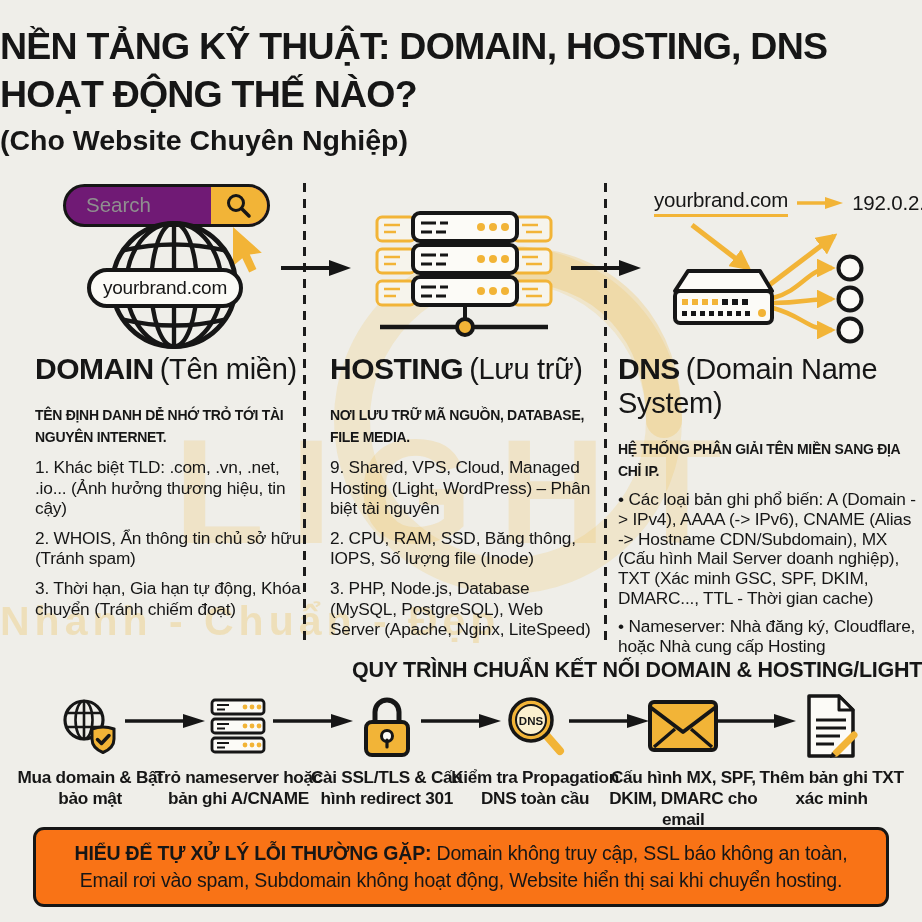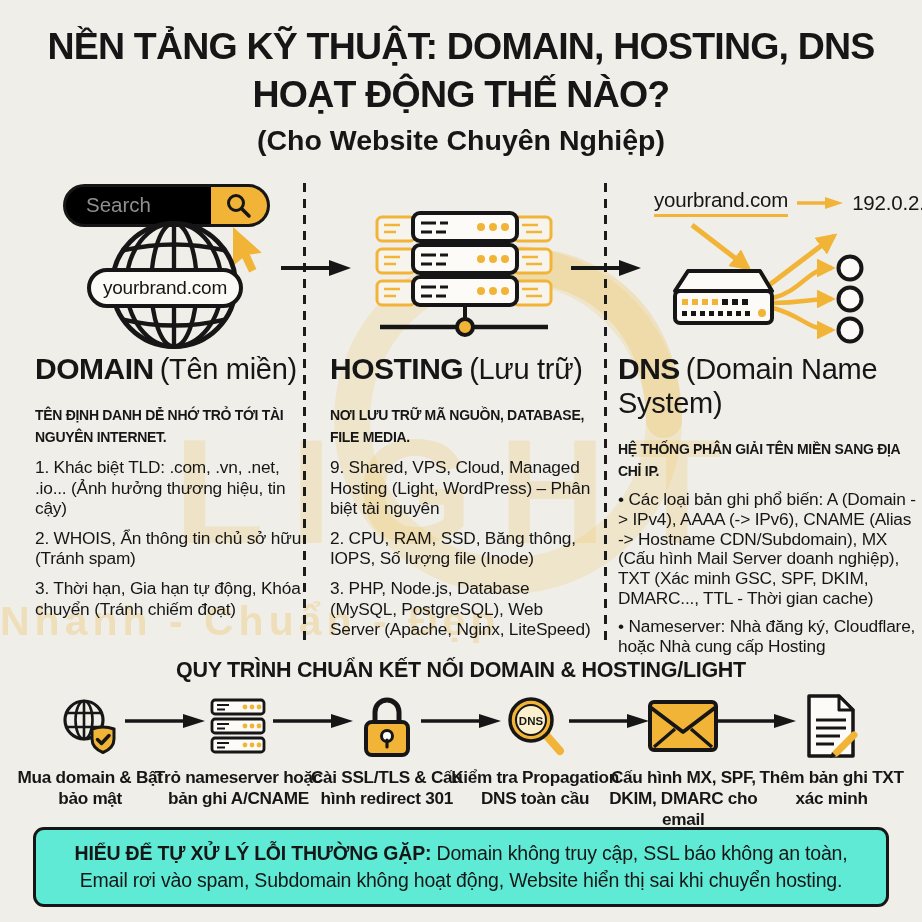--- a/index.html
+++ b/index.html
@@ -16,7 +16,7 @@
           font-size:41px;font-weight:700;letter-spacing:5px;color:rgba(238,186,64,0.28);}
 
   
-  .header{position:absolute;top:22px;left:0;width:100%;text-align:center;z-index:2;}
+  .header{position:absolute;top:22px;left:0;width:100%;z-index:2;}
   .title{font-size:37.5px;line-height:48px;font-weight:800;letter-spacing:-0.8px;}
   .subtitle{font-size:28.5px;line-height:42px;font-weight:700;margin-top:1px;}
 

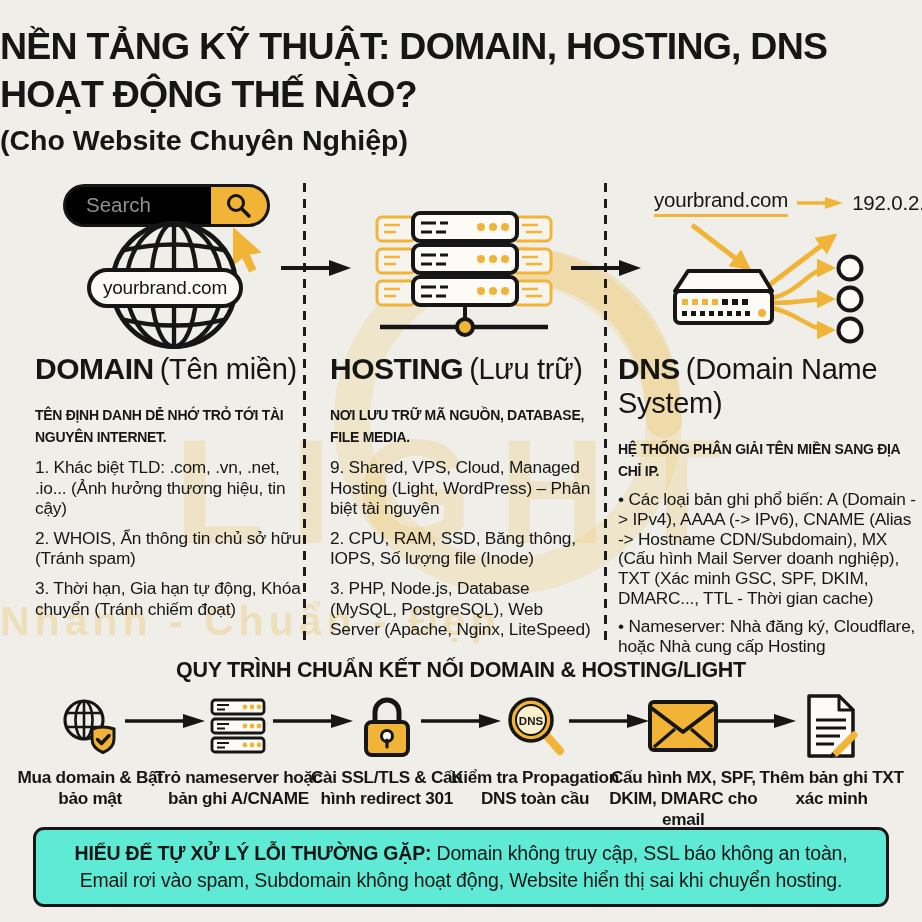--- a/index.html
+++ b/index.html
@@ -42,7 +42,7 @@
   #col-dns .item{line-height:19.8px;margin-top:8px;}
 
   
-  .search-pill{position:absolute;left:28px;top:2px;width:207px;height:43px;background:#000000;
+  .search-pill{position:absolute;left:28px;top:2px;width:207px;height:43px;background:#701a75;
                border:3.5px solid #161616;border-radius:23px;box-sizing:border-box;overflow:hidden;}
   .search-text{position:absolute;left:20px;top:0;line-height:36px;font-size:20.5px;color:#8f8f8f;}
   .search-btn{position:absolute;right:0;top:0;bottom:0;width:56px;background:#F2B437;

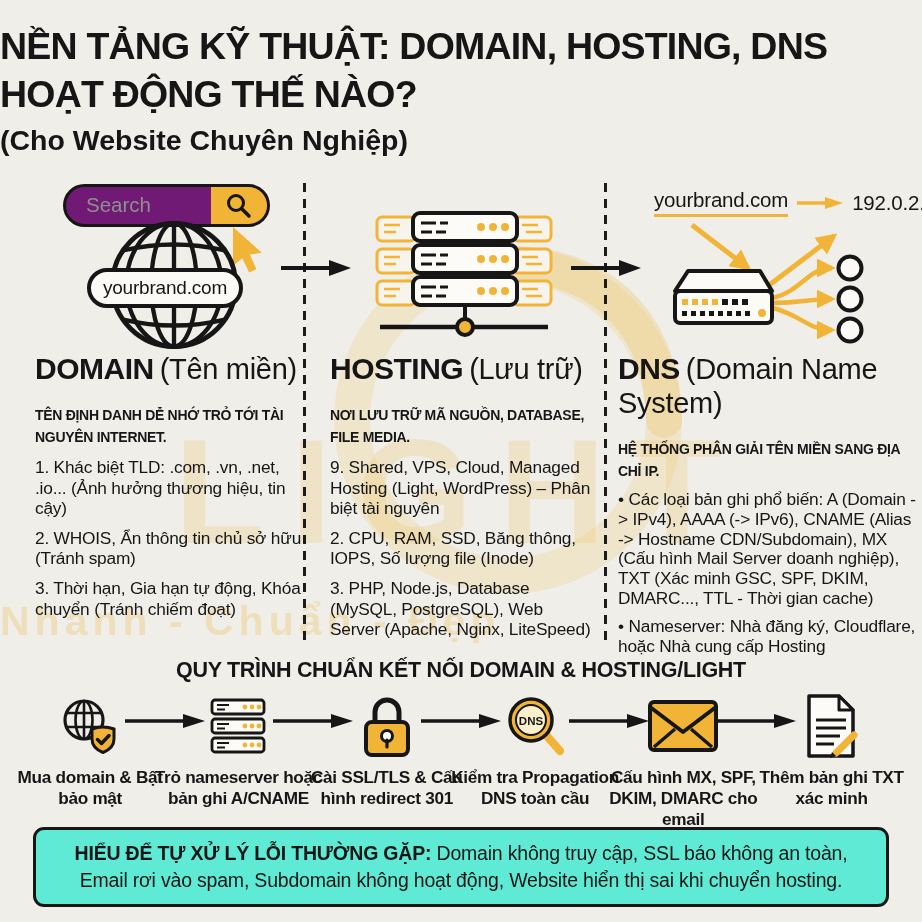--- a/index.html
+++ b/index.html
@@ -65,7 +65,7 @@
   .dns-scene{position:absolute;left:0;top:40px;}
 
   
-  .process-title{position:absolute;top:658px;left:0;width:100%;text-align:center;z-index:2;
+  .process-title{position:absolute;top:658px;left:0;width:100%;text-align:right;z-index:2;
                  font-size:21.5px;font-weight:800;letter-spacing:-0.3px;}
   .steps{position:absolute;top:688px;left:16px;width:890px;display:flex;z-index:2;}
   .step{width:148.3px;text-align:center;}

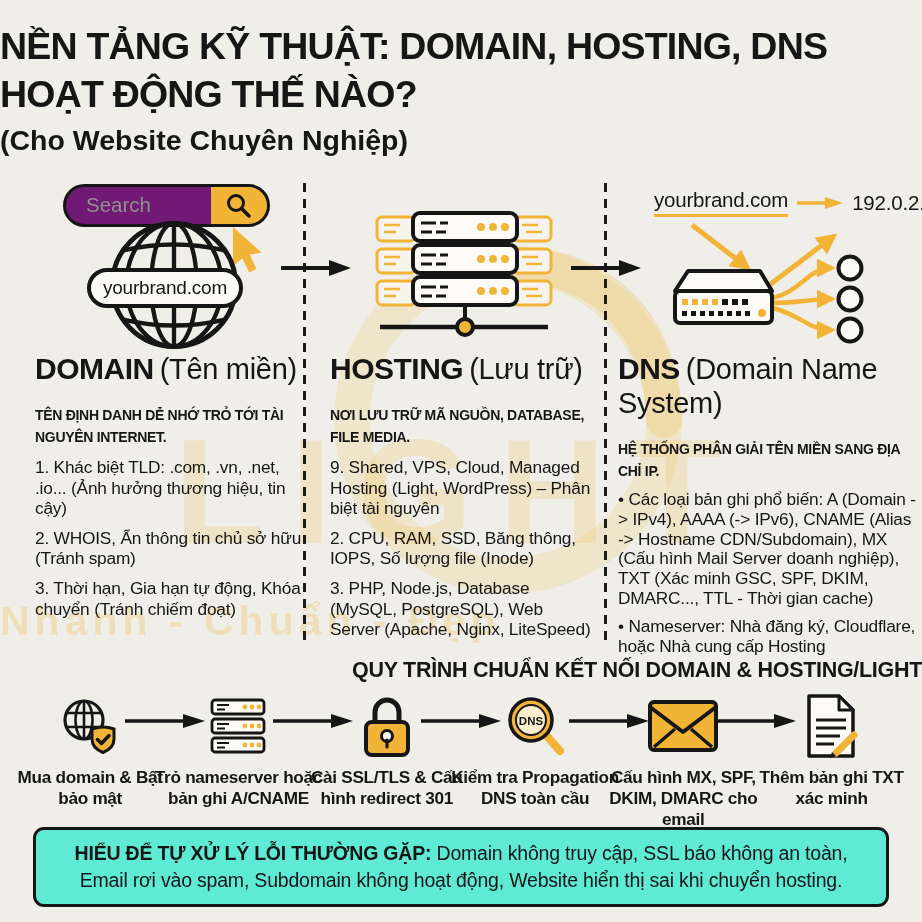--- a/index.html
+++ b/index.html
@@ -75,7 +75,7 @@
 
   
   .footer{position:absolute;left:33px;top:827px;width:856px;height:80px;box-sizing:border-box;
-          border:3px solid #161616;border-radius:11px;background:#5eead4;z-index:2;
+          border:3px solid #161616;border-radius:11px;background:#f97316;z-index:2;
           display:flex;align-items:center;justify-content:center;text-align:center;
           font-size:19.5px;line-height:27px;letter-spacing:-0.2px;padding:0 20px;}
   .footer b{font-weight:800;}

